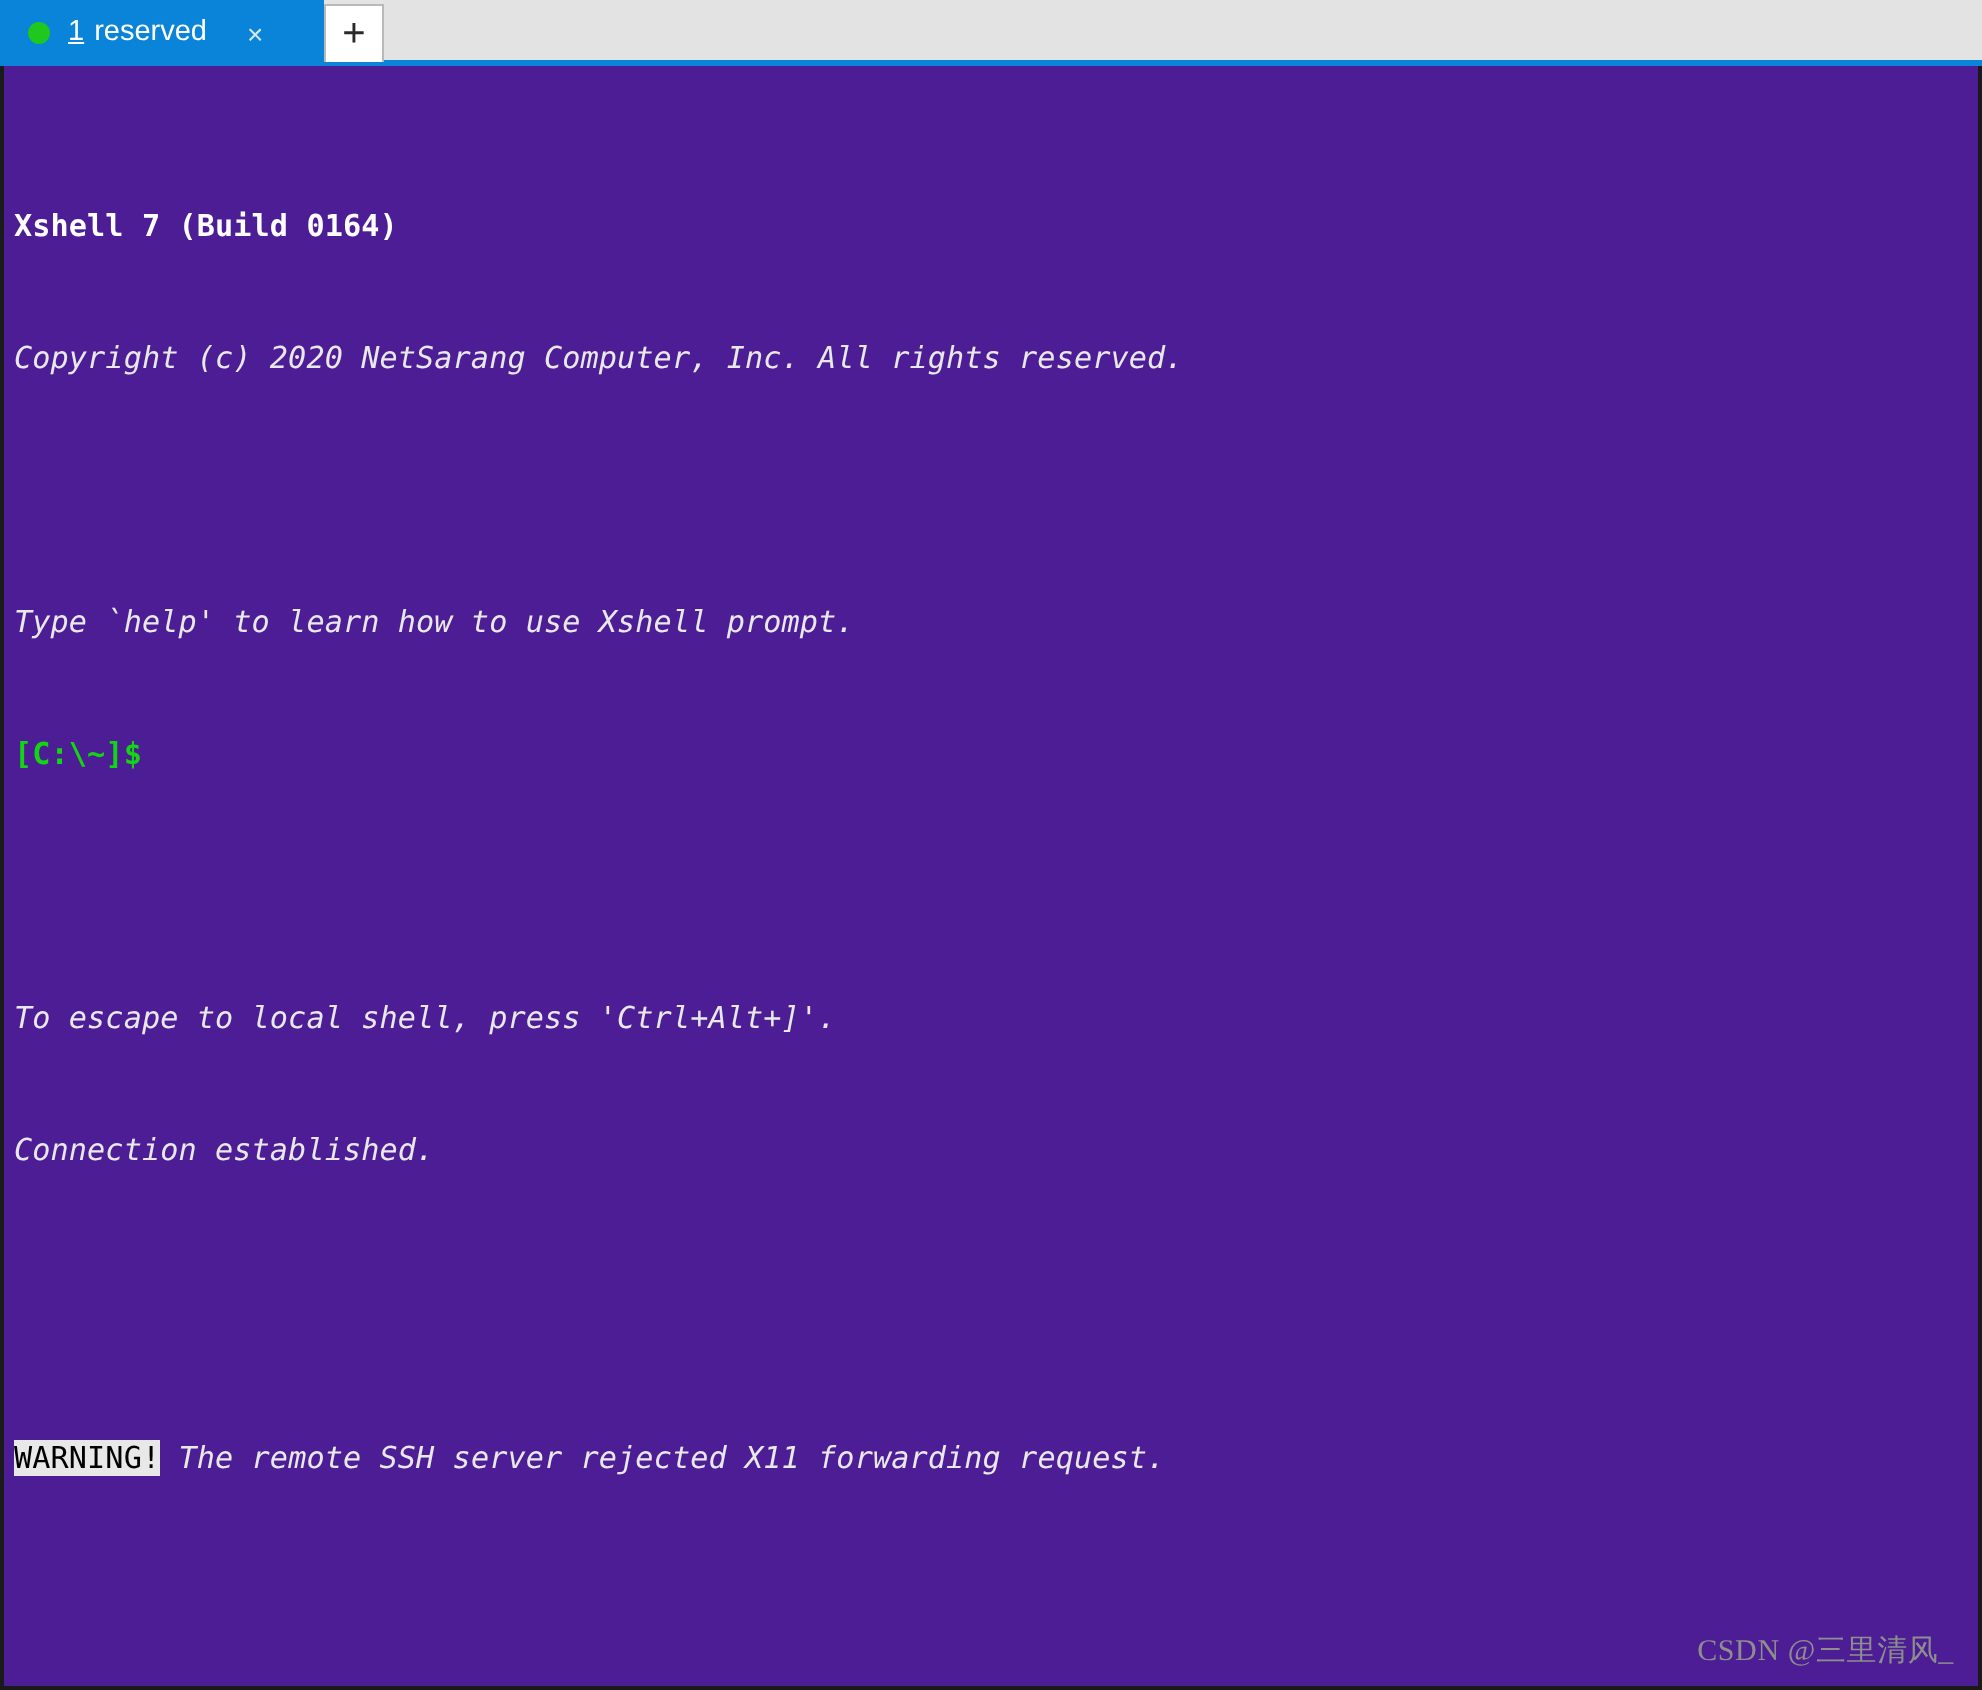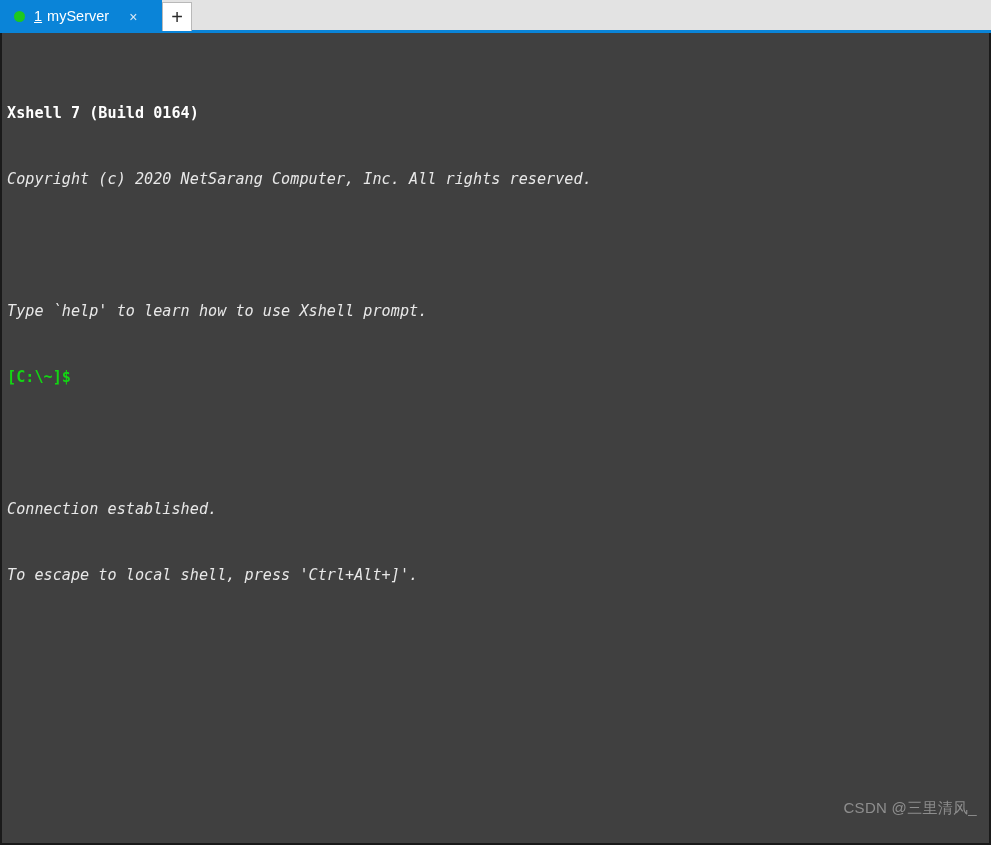--- a/index.html
+++ b/index.html
@@ -161,7 +161,7 @@
     <div class="tab">
       <span class="tab-status-dot"></span>
       <span class="tab-index">1</span>
-      <span class="tab-title">myServer</span>
+      <span class="tab-title">reserved</span>
       <span class="tab-close">×</span>
     </div>
 

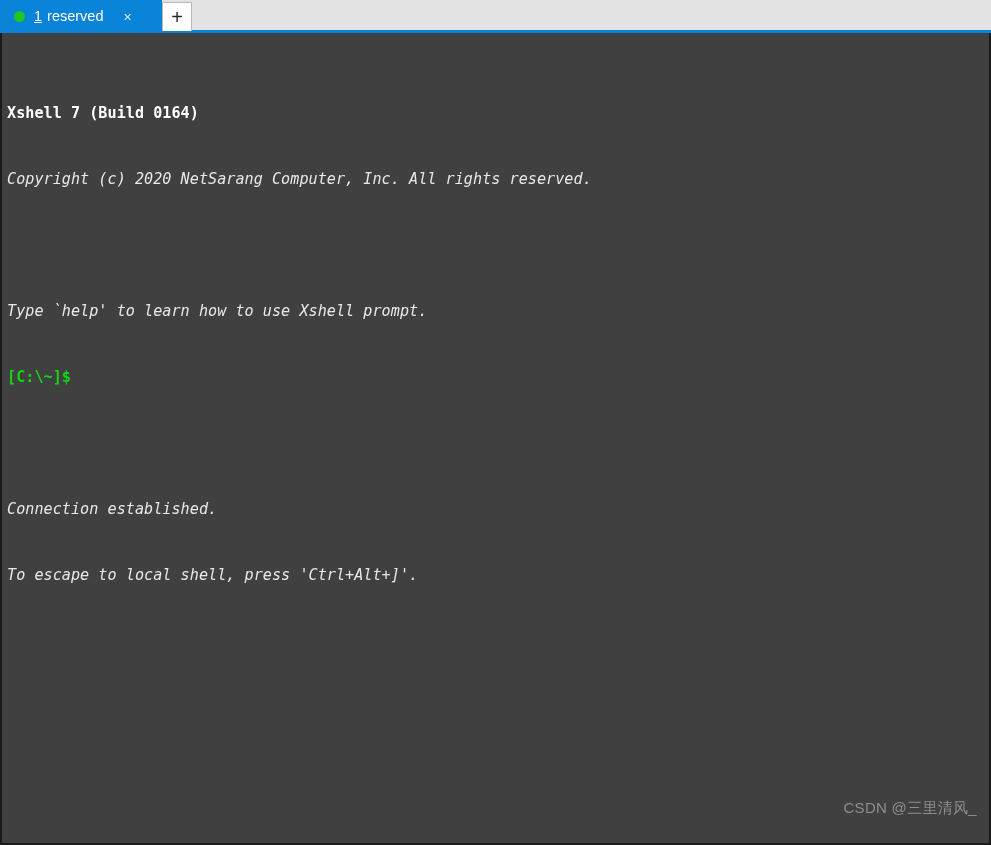--- a/index.html
+++ b/index.html
@@ -109,7 +109,7 @@
   
   .terminal-wrap {
     flex: 1 1 auto;
-    background: #404040;
+    background: #4c1d95;
     border-left: 2px solid #1a1a1a;
     border-right: 2px solid #1a1a1a;
     border-bottom: 2px solid #1a1a1a;

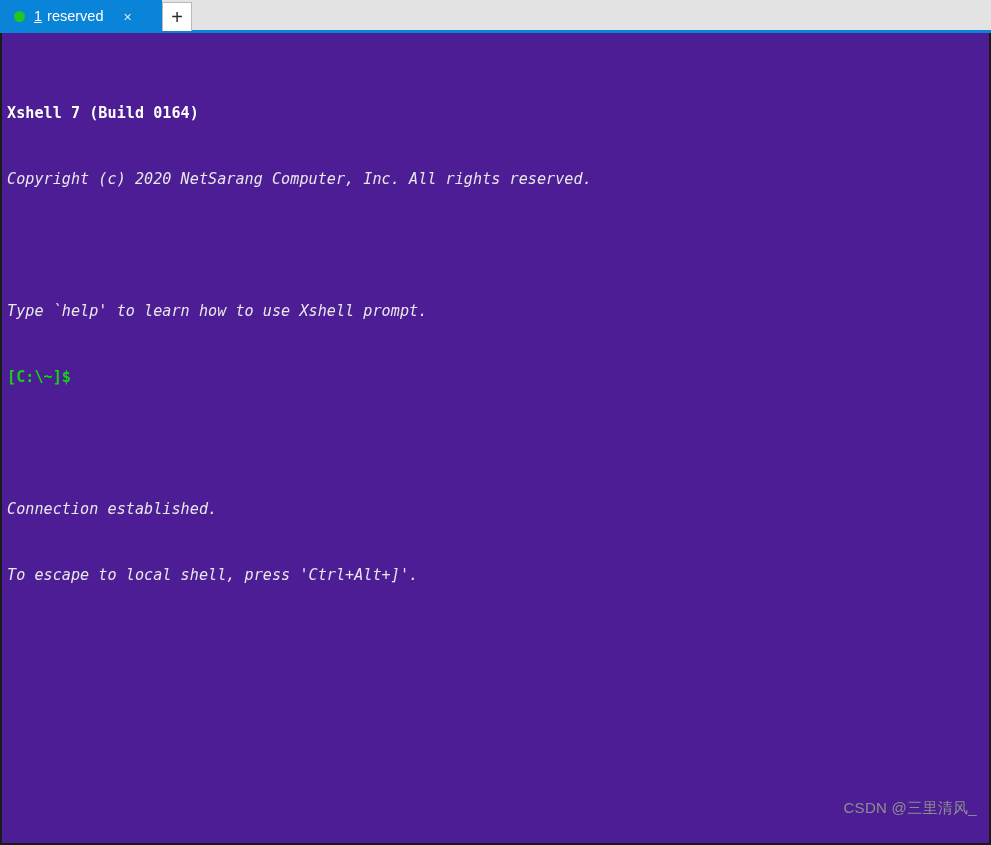--- a/index.html
+++ b/index.html
@@ -179,8 +179,8 @@
       <div class="term-line c-white">Type `help' to learn how to use Xshell prompt.</div>
       <div class="term-line c-green">[C:\~]$</div>
       <div class="term-line">&nbsp;</div>
+      <div class="term-line c-white">To escape to local shell, press 'Ctrl+Alt+]'.</div>
       <div class="term-line c-white">Connection established.</div>
-      <div class="term-line c-white">To escape to local shell, press 'Ctrl+Alt+]'.</div>
       <div class="term-line">&nbsp;</div>
 
 

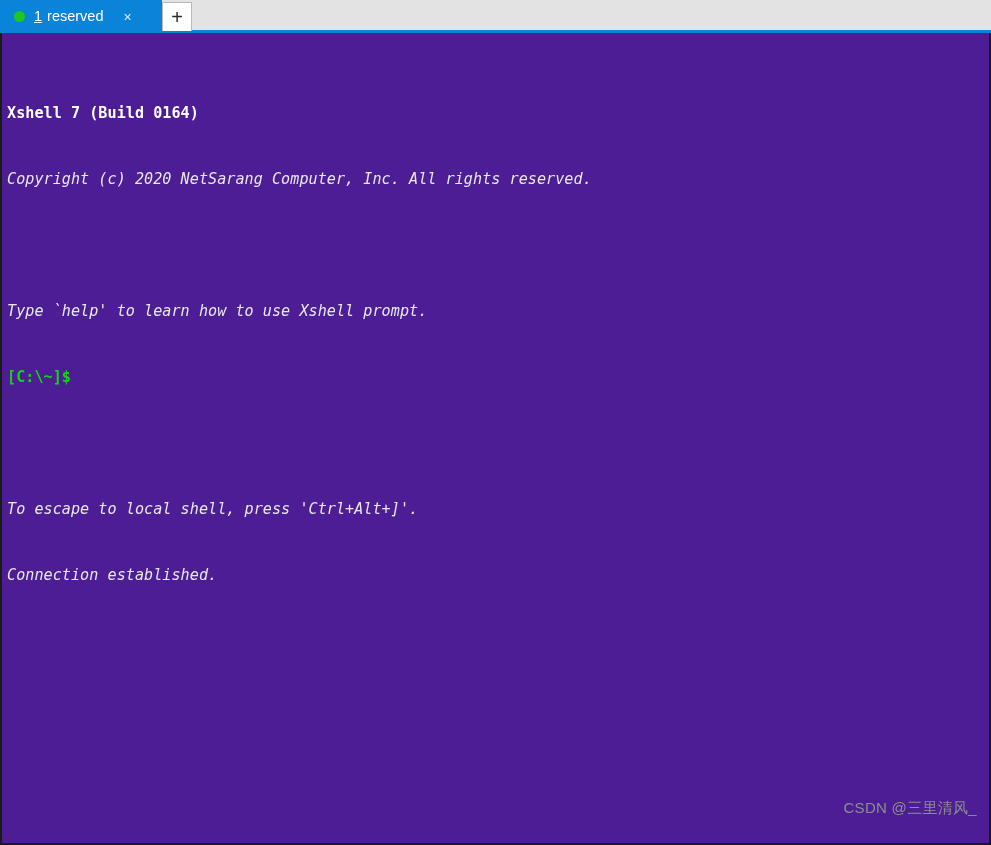--- a/index.html
+++ b/index.html
@@ -183,6 +183,7 @@
       <div class="term-line c-white">Connection established.</div>
       <div class="term-line">&nbsp;</div>
 
+      <div class="term-line"><span class="c-invert">WARNING!</span><span class="c-white"> The remote SSH server rejected X11 forwarding request.</span></div>
 
       
       

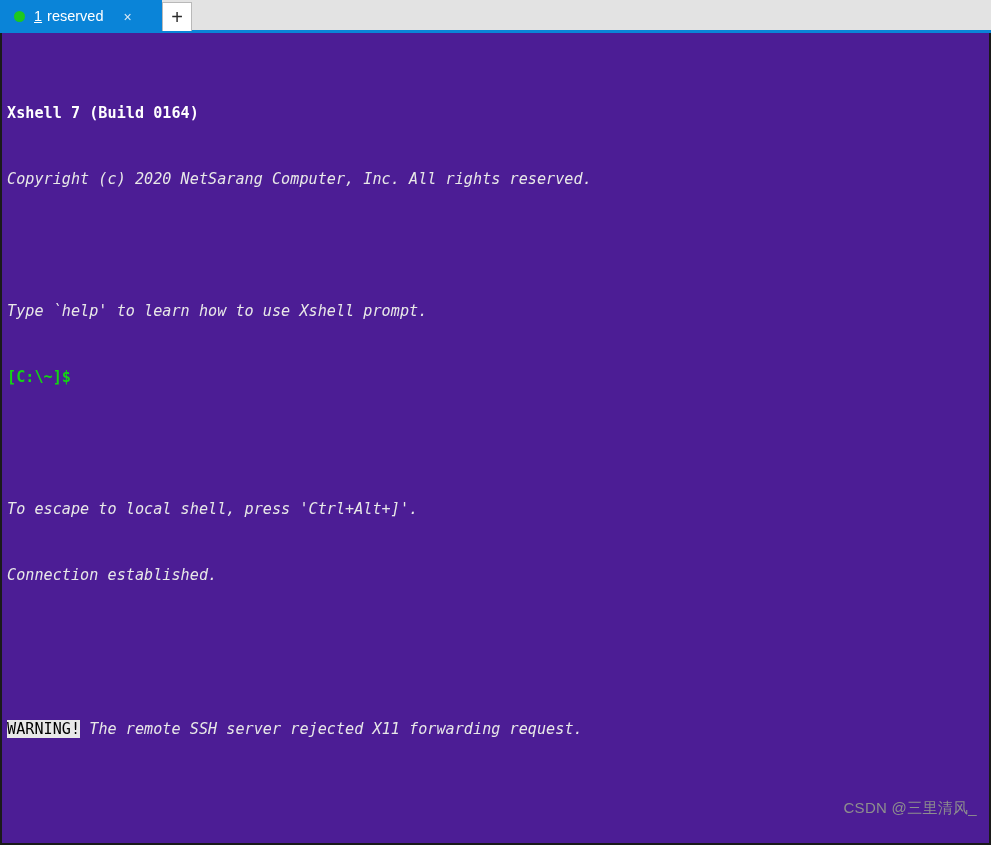--- a/index.html
+++ b/index.html
@@ -142,9 +142,9 @@
   .watermark {
     position: absolute;
     right: 12px;
-    bottom: 25px;
+    bottom: 8px;
     color: #8e8e8e;
-    font-family: Liberation Sans, sans-serif;
+    font-family: Liberation Serif, serif;
     font-size: 15px;
     letter-spacing: 0.3px;
     user-select: none;

